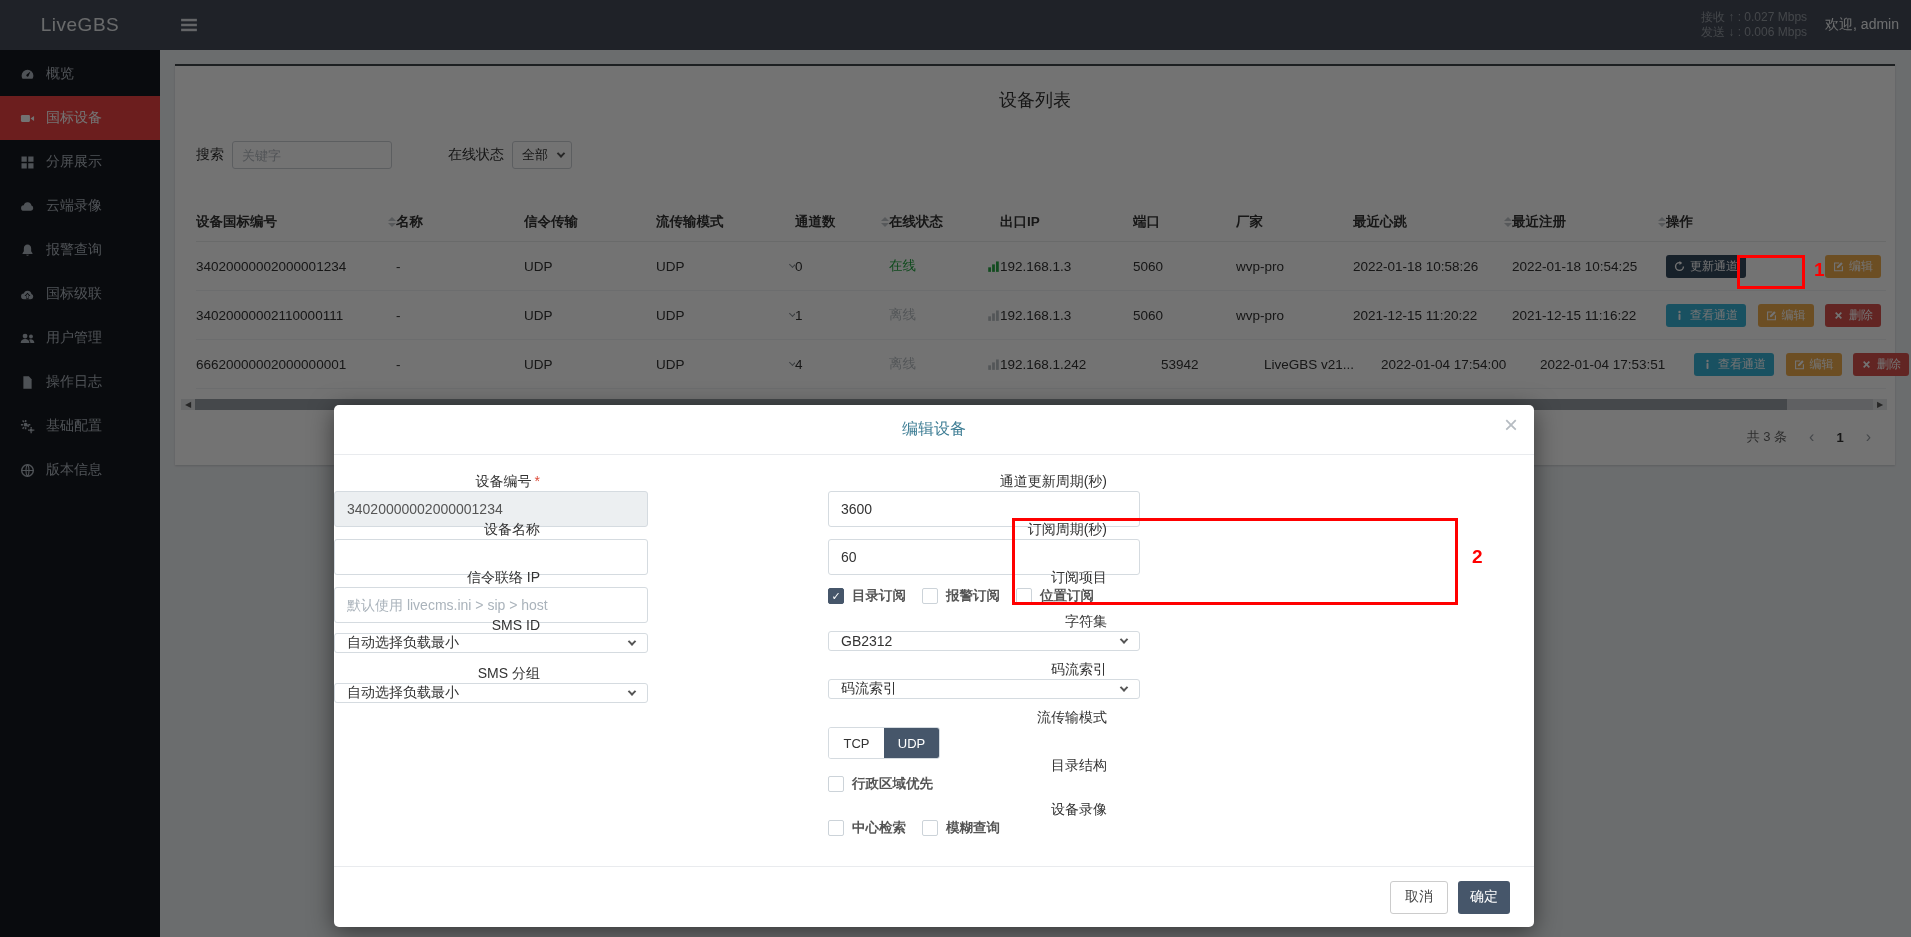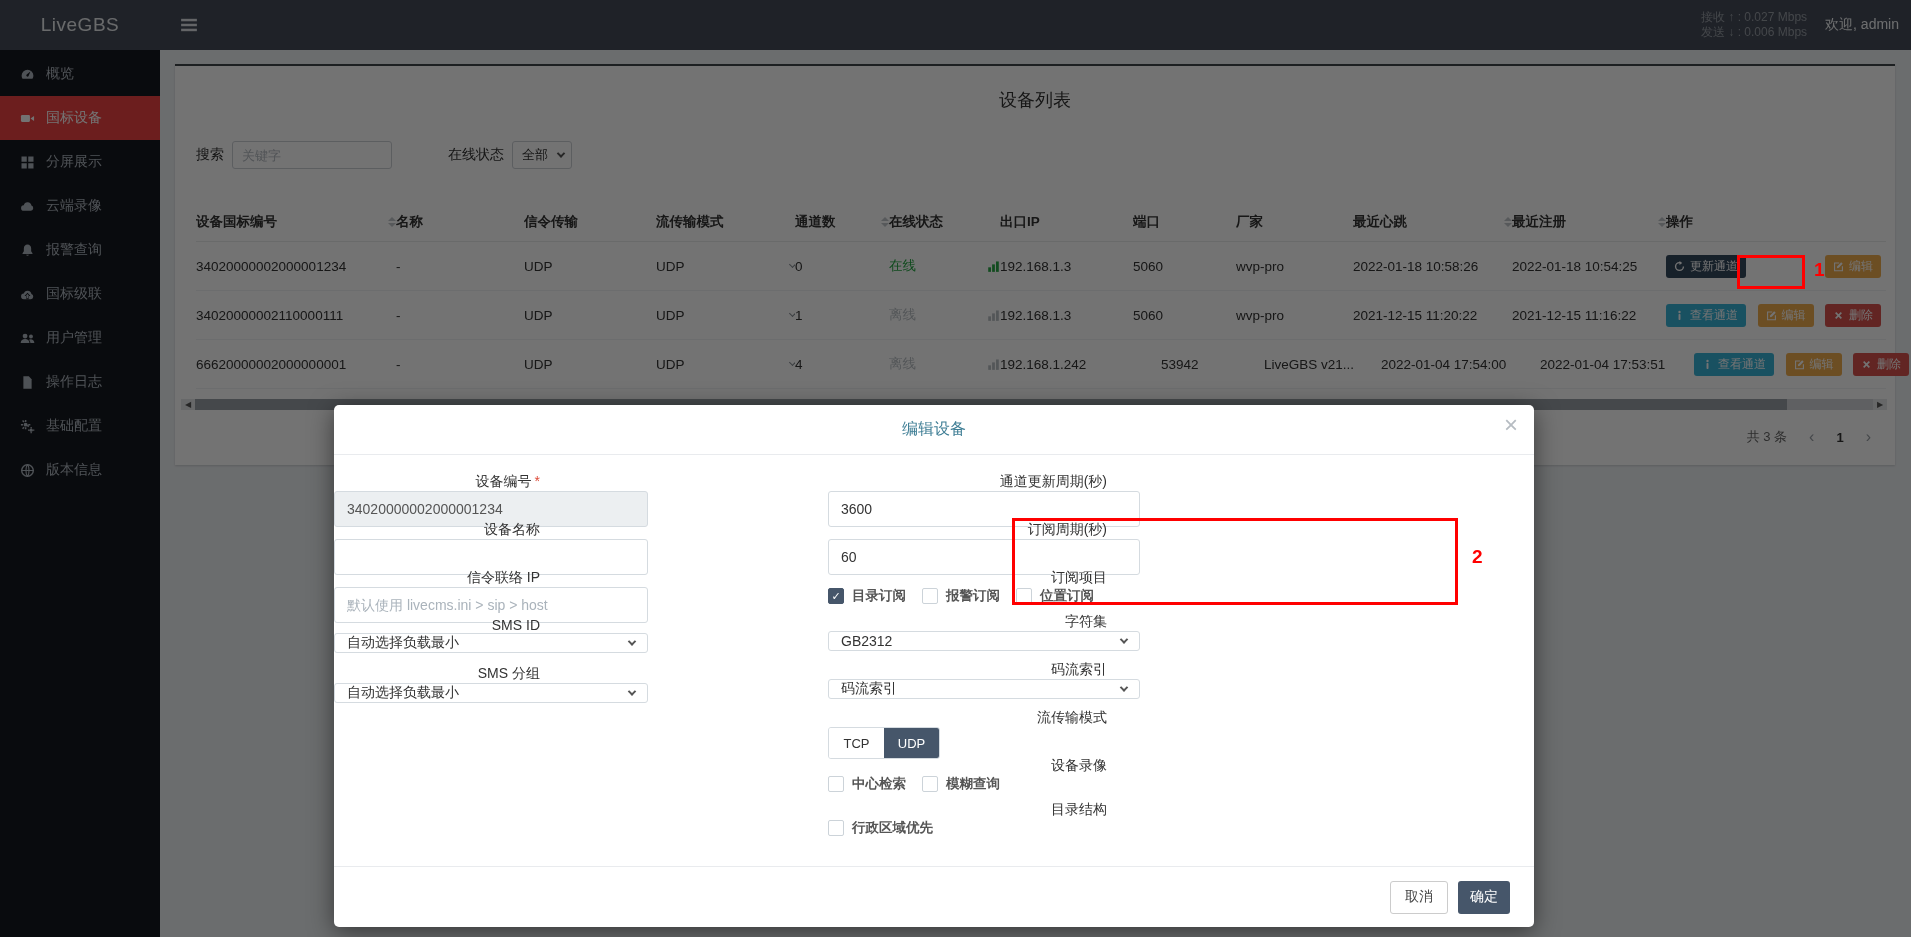--- a/index.html
+++ b/index.html
@@ -558,6 +558,15 @@
             </div>
           </div>
           <div class="frow slim">
+            <div class="flabel">目录结构</div>
+            <div class="fctrl">
+              <div class="cbgroup">
+                <span class="cb"></span>
+                <span class="cb-lbl">行政区域优先</span>
+              </div>
+            </div>
+          </div>
+          <div class="frow slim">
             <div class="flabel">设备录像</div>
             <div class="fctrl">
               <div class="cbgroup">
@@ -565,15 +574,6 @@
                 <span class="cb-lbl">中心检索</span>
                 <span class="cb"></span>
                 <span class="cb-lbl">模糊查询</span>
-              </div>
-            </div>
-          </div>
-          <div class="frow slim">
-            <div class="flabel">目录结构</div>
-            <div class="fctrl">
-              <div class="cbgroup">
-                <span class="cb"></span>
-                <span class="cb-lbl">行政区域优先</span>
               </div>
             </div>
           </div>

